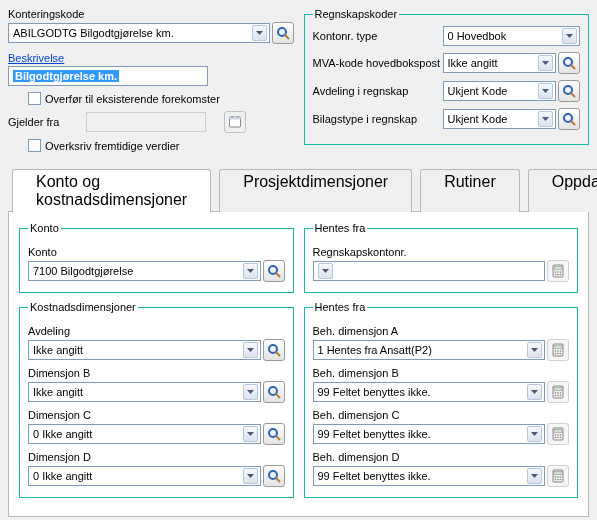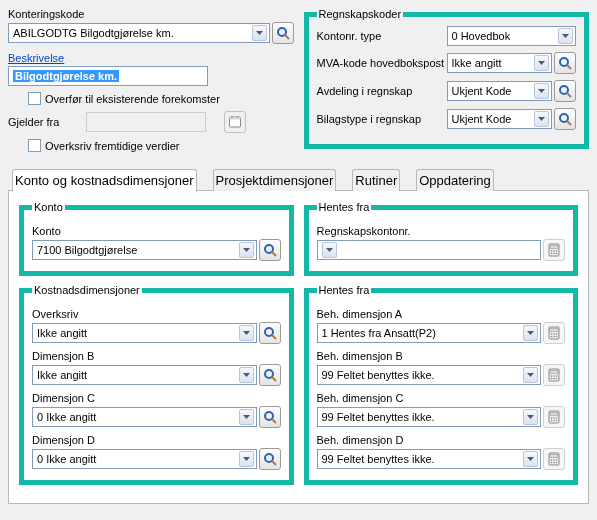--- a/index.html
+++ b/index.html
@@ -111,7 +111,7 @@
     padding: 0 2px;
   }
   fieldset {
-    border: 5px solid #14b8a6;
+    border: 1px solid #14b8a6;
     margin: 0 0 8px 0;
     padding: 6px 8px 8px 8px;
   }

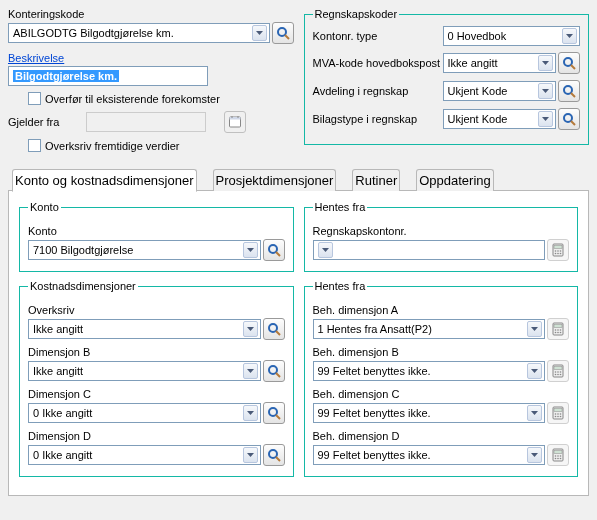--- a/index.html
+++ b/index.html
@@ -124,10 +124,10 @@
   .tab {
     border: 1px solid #b8b8b8;
     border-bottom: none;
-    padding: 3px 2px;
+    padding: 3px 23px;
     background: #f0f0f0;
-    font-size: 13px;
-    margin-right: 16px;
+    font-size: 16px;
+    margin-right: 8px;
     position: relative;
     top: 1px;
     border-radius: 3px 3px 0 0;

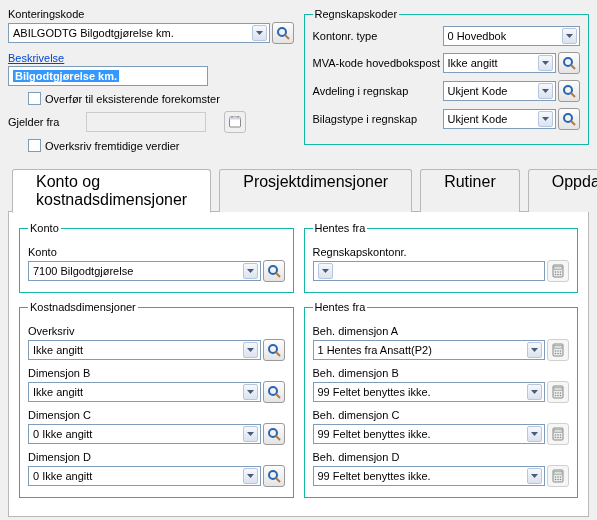--- a/index.html
+++ b/index.html
@@ -347,7 +347,7 @@
       <fieldset>
         <legend class="legend">Kostnadsdimensjoner</legend>
 
-        <span class="sub-label">Overksriv</span>
+        <span class="sub-label">Avdeling</span>
         <div class="ctl-row">
           <div class="combo">
             <span class="combo-text">Ikke angitt</span>

